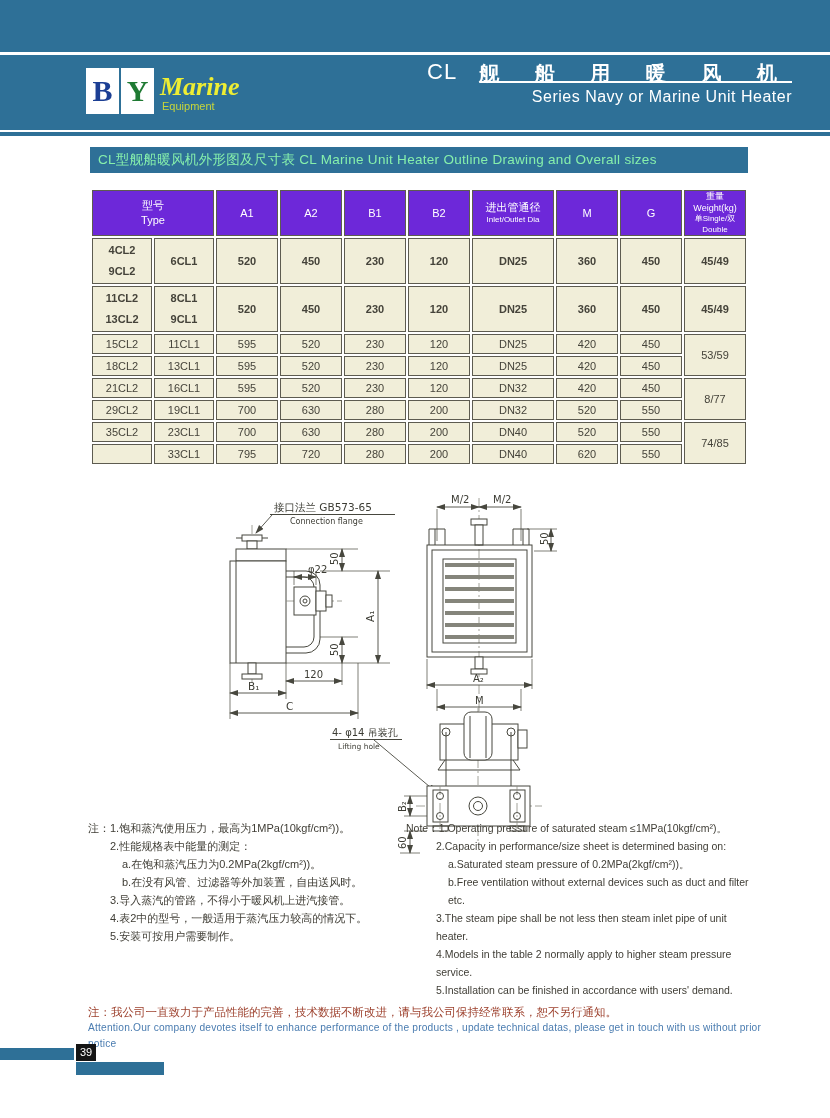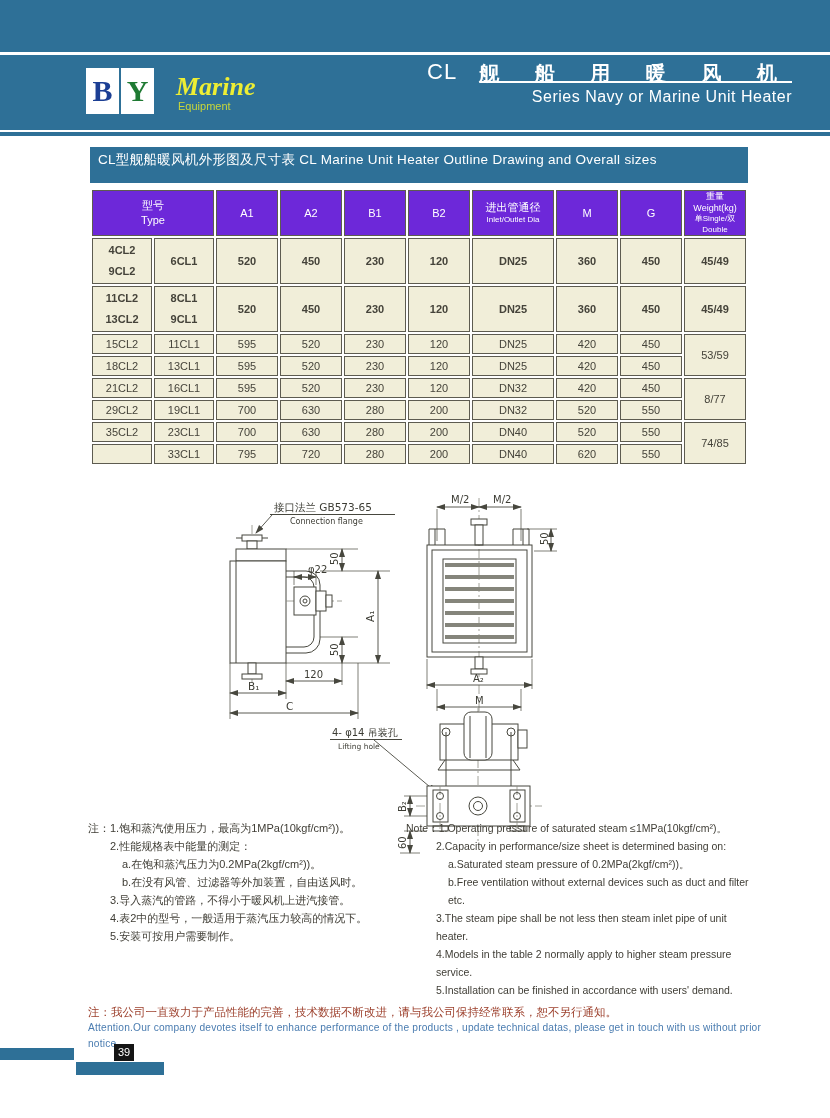--- a/index.html
+++ b/index.html
@@ -16,7 +16,7 @@
             font-weight:bold;font-size:30px;}
   .logo-b{color:#1c3f94;}
   .logo-ychar{color:#1f7a33;}
-  .logo-text{margin-left:20px;margin-top:6px;line-height:1;}
+  .logo-text{margin-left:4px;margin-top:6px;line-height:1;}
   .logo-brand{display:block;font-family:"Liberation Serif","DejaVu Serif",serif;font-weight:bold;
               font-style:italic;font-size:26px;color:#eeee33;}
   .logo-sub{display:block;font-size:11px;color:#c8d63a;margin-top:1px;margin-left:2px;}

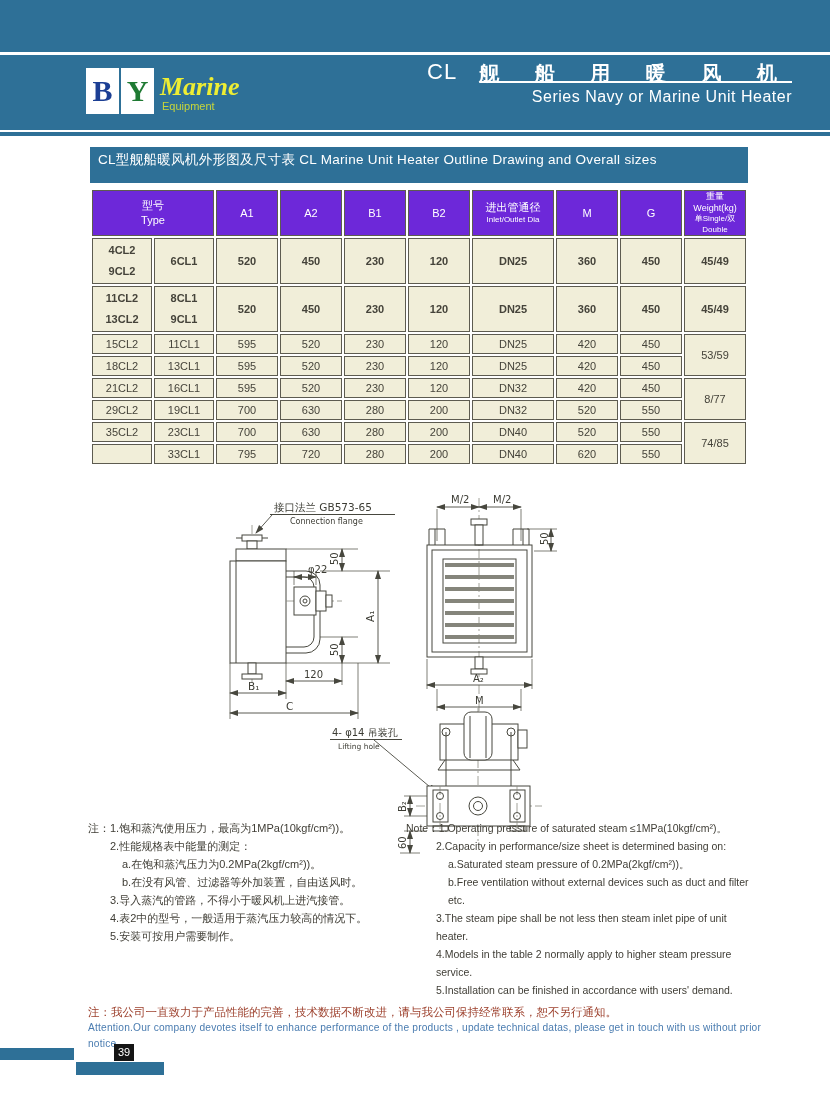--- a/index.html
+++ b/index.html
@@ -26,8 +26,8 @@
   .title-cn{font-size:20px;font-weight:bold;letter-spacing:15px;line-height:1.0;text-decoration:underline;}
   .subtitle{font-size:16px;margin-top:5px;letter-spacing:0.5px;}
   
-  .section-title{position:absolute;left:90px;top:147px;width:658px;height:36px;background:#2e7097;
-                 color:#ffffff;font-size:13.5px;line-height:25px;padding-left:8px;box-sizing:border-box;
+  .section-title{position:absolute;left:90px;top:147px;width:658px;height:26px;background:#2e7097;
+                 color:#86efac;font-size:13.5px;line-height:25px;padding-left:8px;box-sizing:border-box;
                  letter-spacing:0.3px;white-space:nowrap;}
   
   table.spec{position:absolute;left:90px;top:188px;border-collapse:separate;border-spacing:2px;

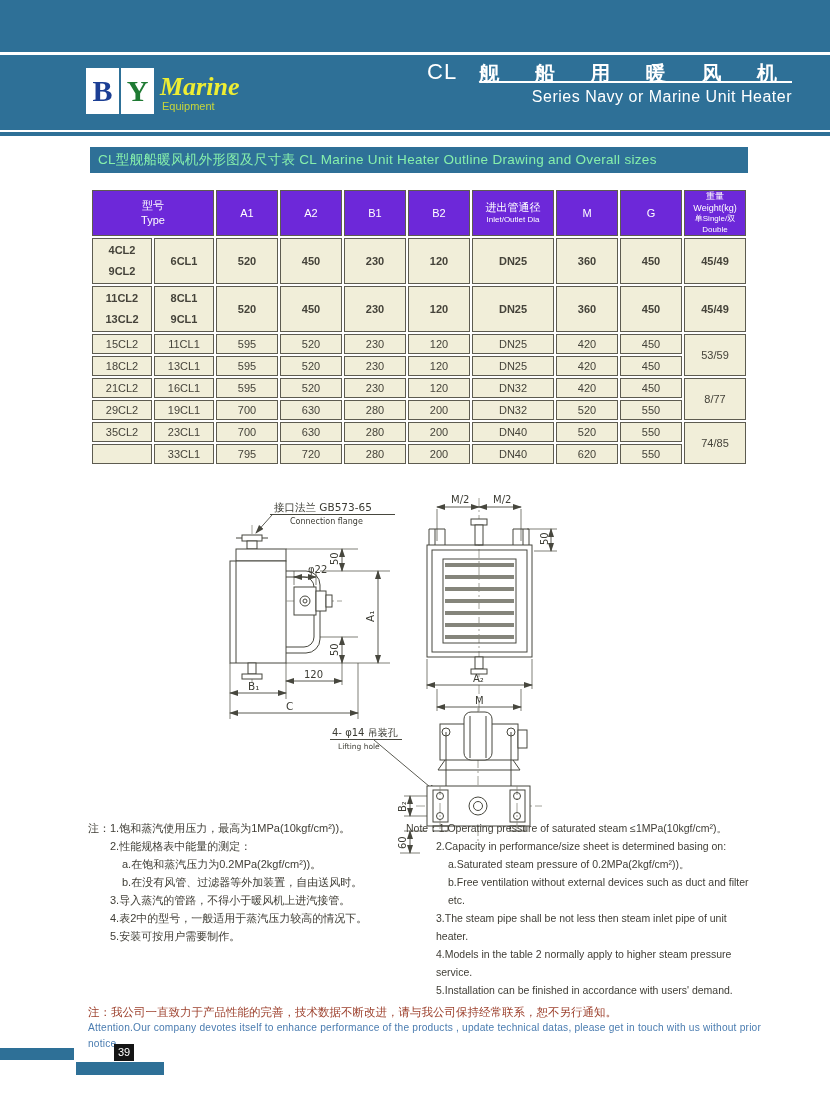--- a/index.html
+++ b/index.html
@@ -67,7 +67,7 @@
   
   .footer-bar-left{position:absolute;left:0;top:1048px;width:74px;height:12px;background:#2e7097;}
   .footer-page{position:absolute;left:76px;top:1044px;width:20px;height:17px;background:#151515;
-               color:#ffffff;font-size:11px;line-height:17px;text-align:center;margin-left:38px;}
+               color:#ffffff;font-size:11px;line-height:17px;text-align:center;}
   .footer-slogan{position:absolute;left:102px;top:1045px;font-size:13px;font-weight:bold;
                  color:#3f3d35;letter-spacing:5px;}
   .footer-slogan .gap{display:inline-block;width:26px;}

